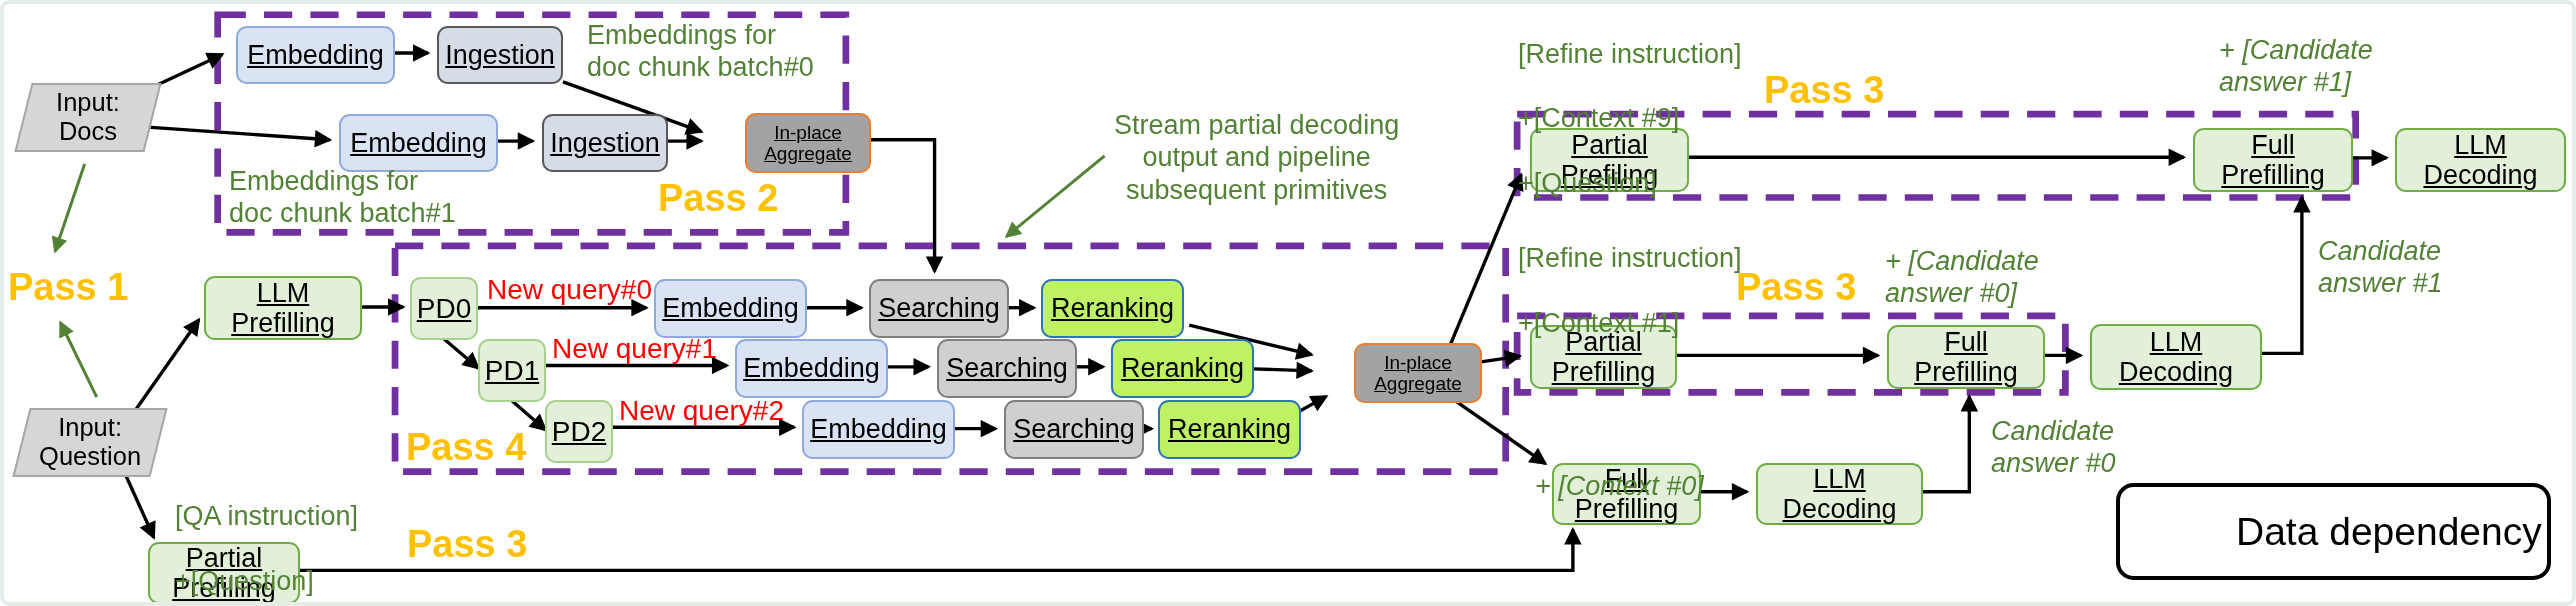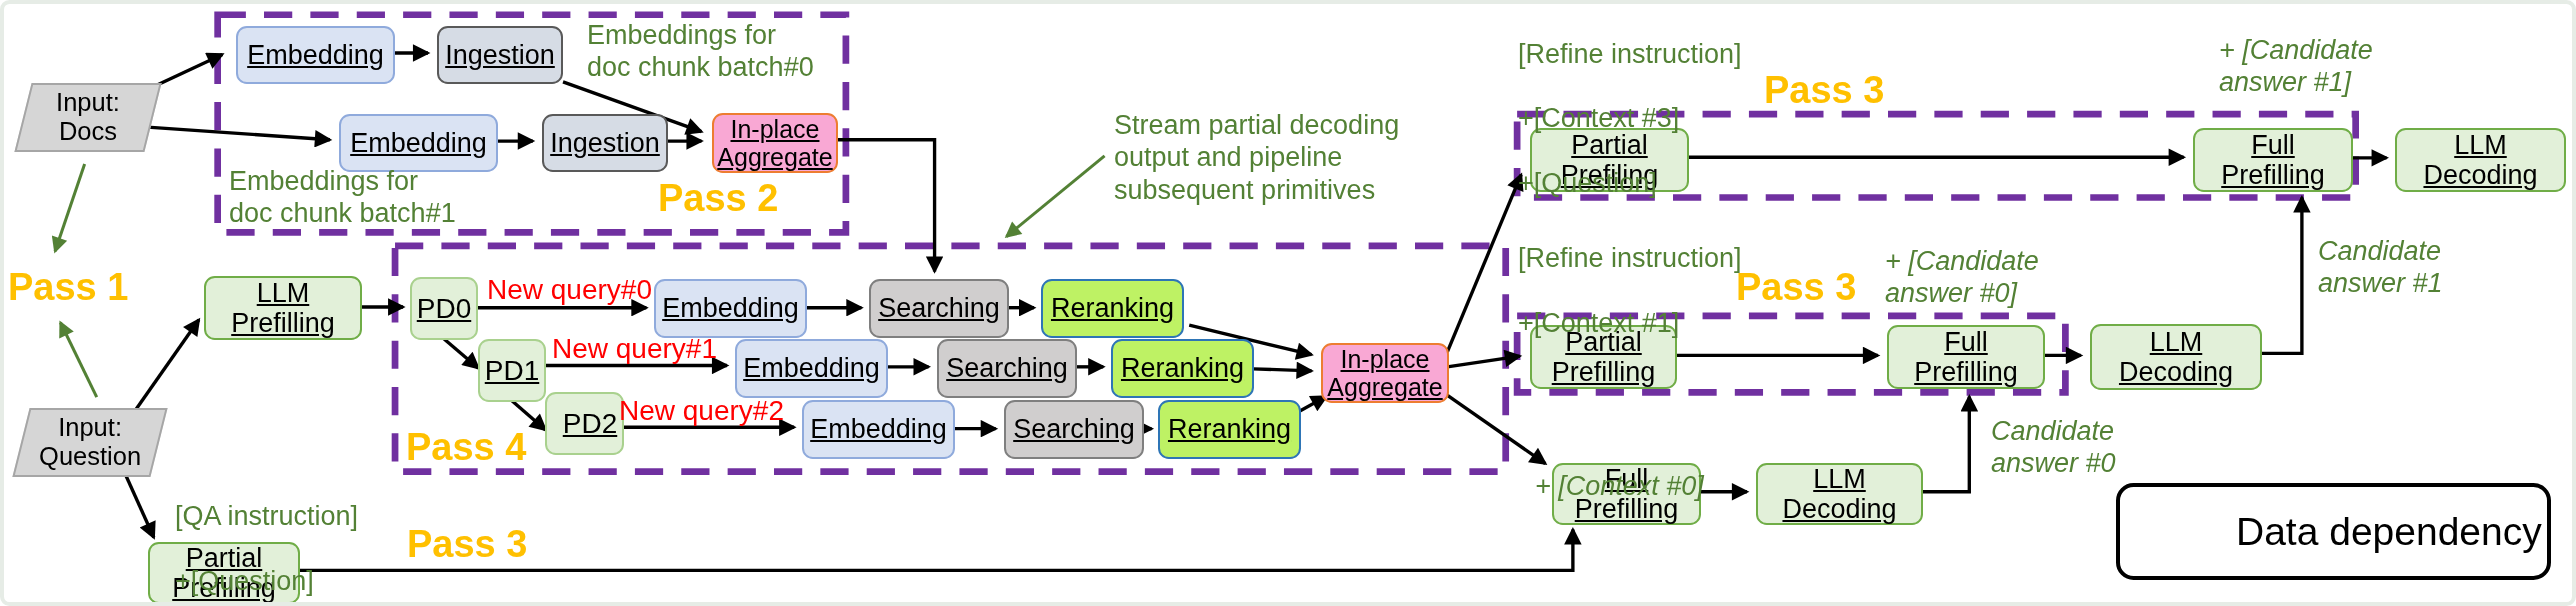--- a/index.html
+++ b/index.html
@@ -20,7 +20,7 @@
   .dblue  {background:#bef264;border:2.7px solid #2E75B6;}
   .green  {background:#E2F0D9;border:2.7px solid #70AD47;}
   .pd     {background:#E2F0D9;border:2.7px solid #A9D18E;font-size:28px;}
-  .orange {background:#f9a8d4;border:2.7px solid #ED7D31;font-size:25px;}
+  .orange {background:#a3a3a3;border:2.7px solid #ED7D31;font-size:19px;margin-left:33px;}
   .para{
     position:absolute;background:#D6D6D6;border:2px solid #A6A6A6;
     transform:skewX(-14deg);display:flex;align-items:center;justify-content:center;z-index:3;

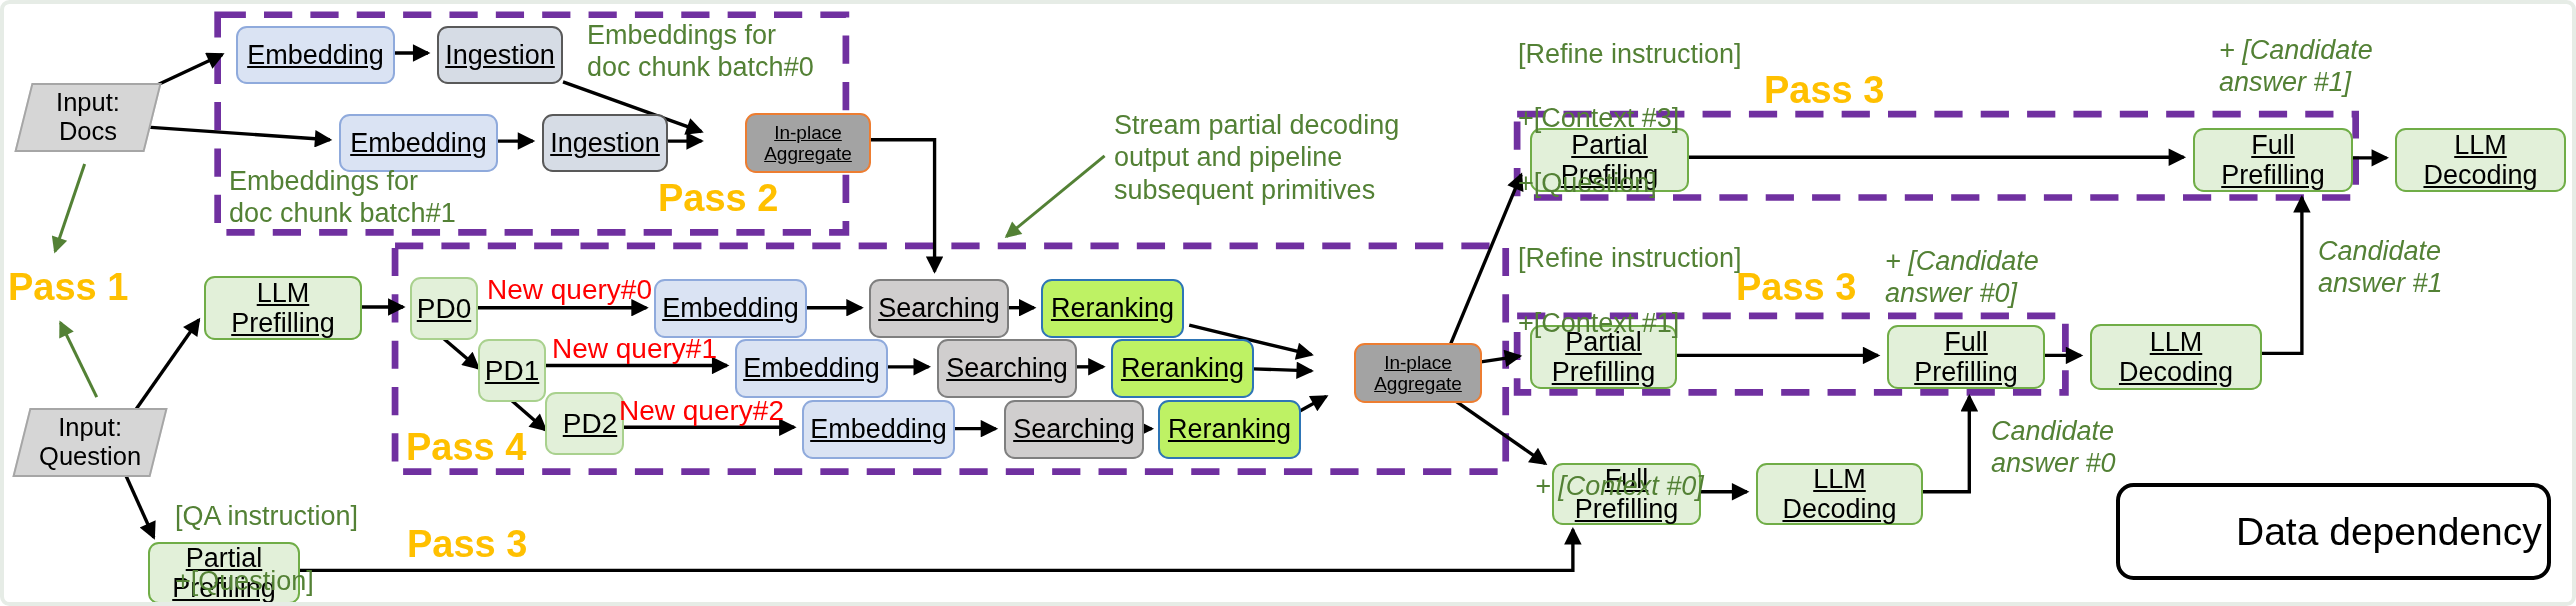--- a/index.html
+++ b/index.html
@@ -172,7 +172,7 @@
 doc chunk batch#0</div>
   <div class="anno" style="left:225px;top:161px;">Embeddings for
 doc chunk batch#1</div>
-  <div class="anno" style="left:1110px;top:105px;">Stream partial decoding
+  <div class="anno" style="left:1110px;top:105px;text-align:center;">Stream partial decoding
 output and pipeline
 subsequent primitives</div>
 

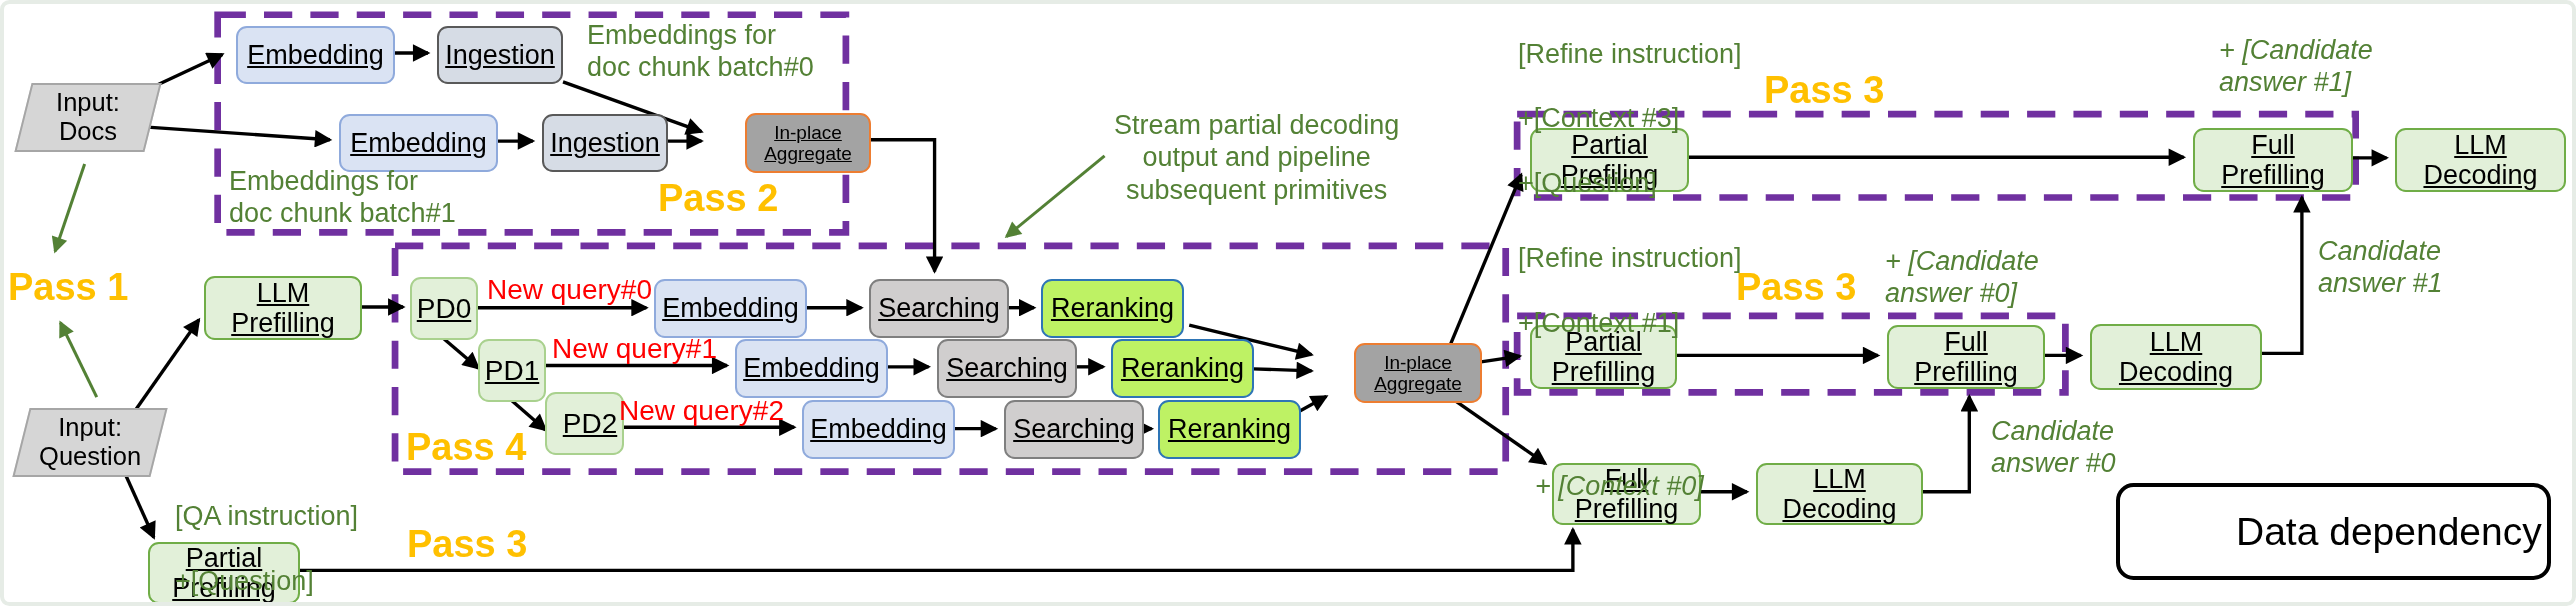--- a/index.html
+++ b/index.html
@@ -183,7 +183,7 @@
 
   <div class="anno" style="left:1514px;top:1.3px;">
     <div>[Refine instruction]</div>
-    <div class="it">+[Context #3]</div>
+    <div class="it">+[Context #9]</div>
     <div class="it">+[Question]</div>
   </div>
 

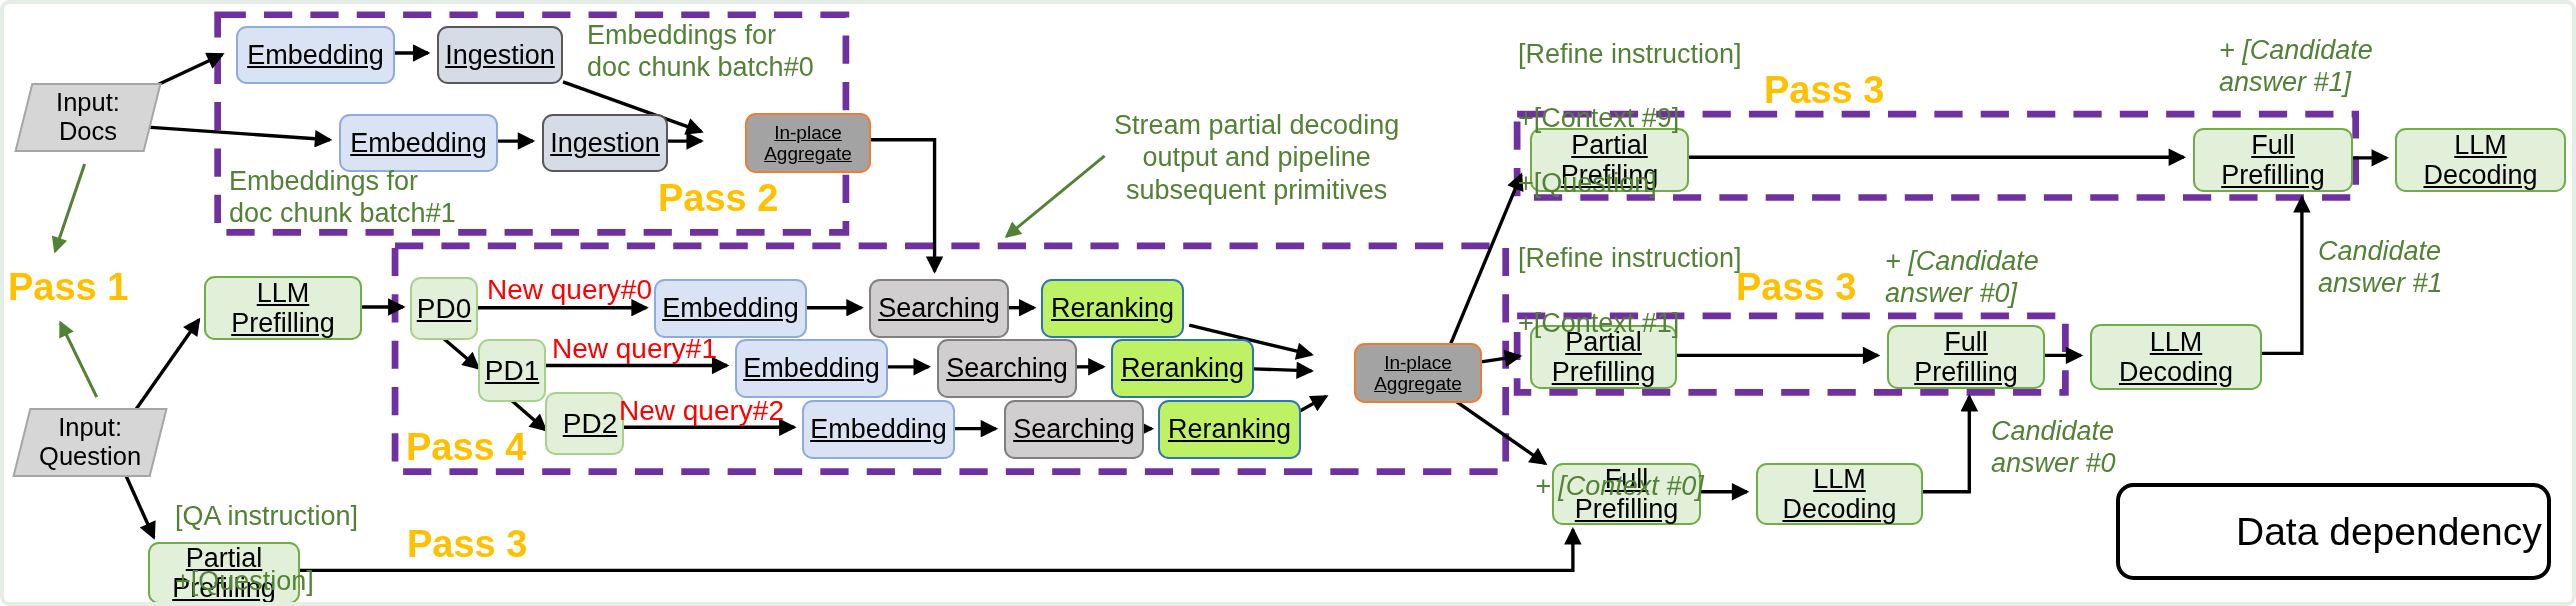--- a/index.html
+++ b/index.html
@@ -129,7 +129,7 @@
 Prefilling</div>
   <div class="node pd" style="left:406px;top:273px;width:64px;height:59px;">PD0</div>
   <div class="node pd" style="left:474px;top:335px;width:64px;height:59px;">PD1</div>
-  <div class="node pd" style="left:541px;top:388px;width:64px;height:59px;padding-left:11px;">PD2</div>
+  <div class="node pd" style="left:541px;top:396px;width:64px;height:59px;">PD2</div>
 
   <div class="node blue" style="left:650px;top:275px;width:149px;height:55px;">Embedding</div>
   <div class="node gray" style="left:865px;top:275px;width:136px;height:55px;">Searching</div>

